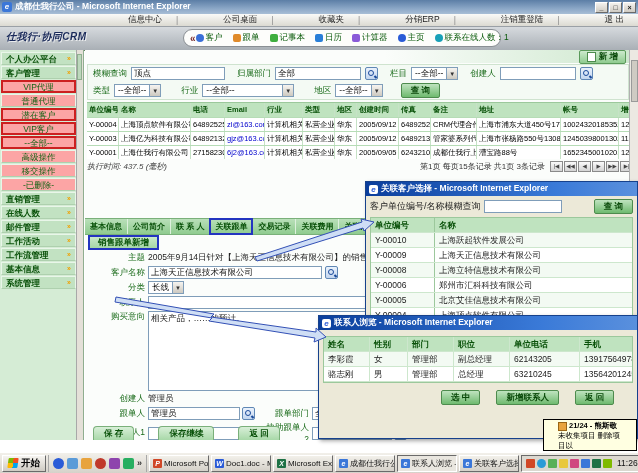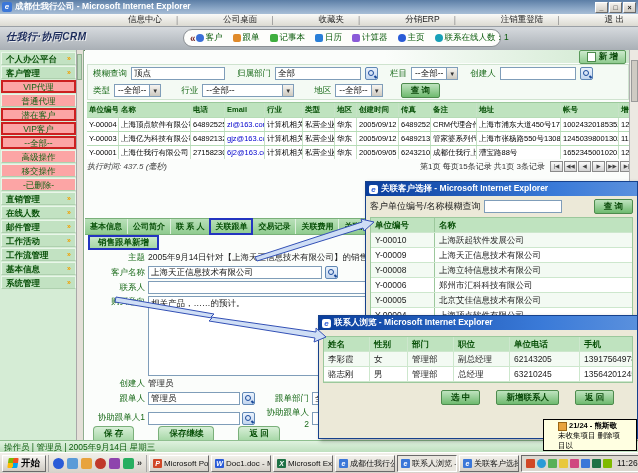--- a/index.html
+++ b/index.html
@@ -478,6 +478,13 @@
         <span class="mag-btn" style="margin-left:3px"></span>
       </div>
       <div class="form-row">
+        <span class="fl">分类</span>
+        <span class="sel">
+          <span class="sv">长线</span>
+          <span class="dd">▼</span>
+        </span>
+      </div>
+      <div class="form-row">
         <span class="fl">联系人</span>
         <input class="inp" style="width: 216px;" value="">
       </div>

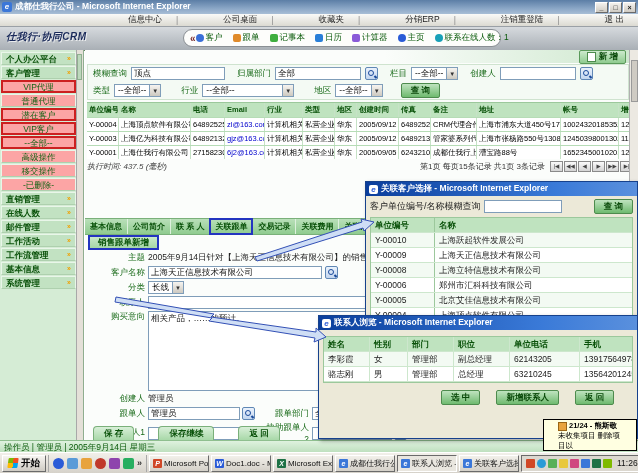--- a/index.html
+++ b/index.html
@@ -625,9 +625,6 @@
     <polygon points="116,297 214,314 211,317 316,332 316,328 326,337 314,342 315,338 209,321 212,318 115,302" fill="#cfdef5" stroke="#3350b5" stroke-width="1"></polygon>
   </svg>
 
-  <div class="statusbar">
-    <span>操作员 | 管理员 | 2005年9月14日 星期三</span>
-  </div>
 
   <div class="tooltip">
     <div class="tt1">

